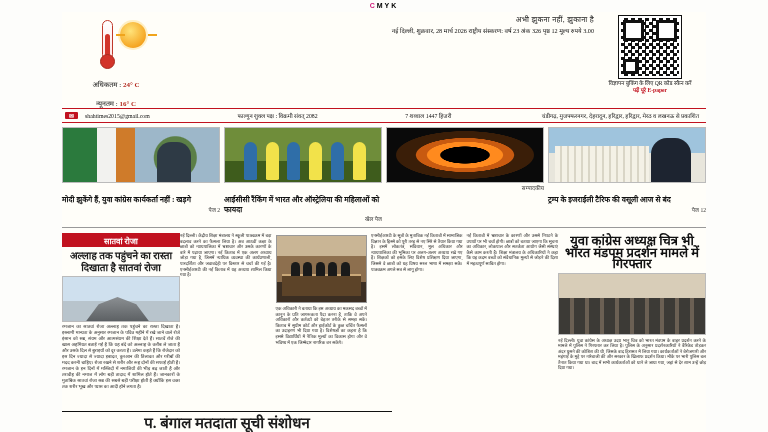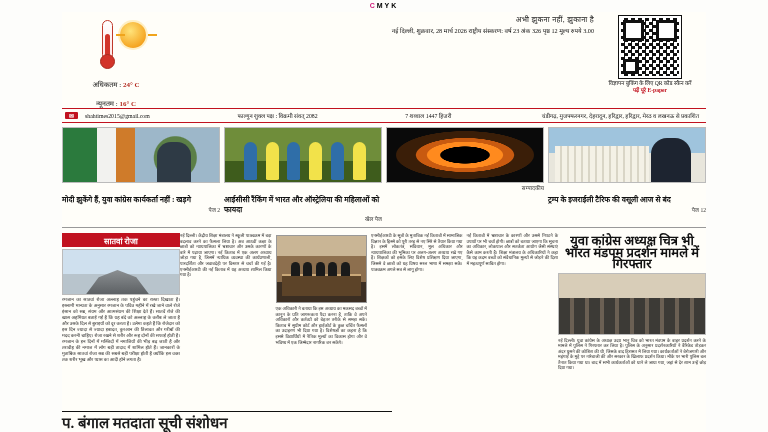--- a/index.html
+++ b/index.html
@@ -459,6 +459,7 @@
 
       <div class="col-left">
         <div class="boxhead">सातवां रोजा</div>
+        <div class="serif-head left-head">अल्लाह तक पहुंचने का रास्ता दिखाता है सातवां रोजा</div>
         <div class="left-photo"></div>
         <div class="tiny left-body">रमजान का सातवां रोजा अल्लाह तक पहुंचने का रास्ता दिखाता है। इस्लामी मान्यता के अनुसार रमजान के पवित्र महीने में रखे जाने वाले रोजे इंसान को सब्र, संयम और आत्मसंयम की शिक्षा देते हैं। सातवें रोजे की खास अहमियत बताई गई है कि यह बंदे को अल्लाह के करीब ले जाता है और उसके दिल से बुराइयों को दूर करता है। उलेमा कहते हैं कि रोजेदार को इस दिन ज्यादा से ज्यादा इबादत, कुरआन की तिलावत और गरीबों की मदद करनी चाहिए। रोजा रखने से शरीर और रूह दोनों की सफाई होती है। रमजान के इन दिनों में मस्जिदों में नमाजियों की भीड़ बढ़ जाती है और तरावीह की नमाज में लोग बड़ी तादाद में शामिल होते हैं। जानकारों के मुताबिक सातवां रोजा सब्र की सबसे बड़ी परीक्षा होती है क्योंकि इस वक्त तक शरीर भूख और प्यास का आदी होने लगता है।</div>
       </div>

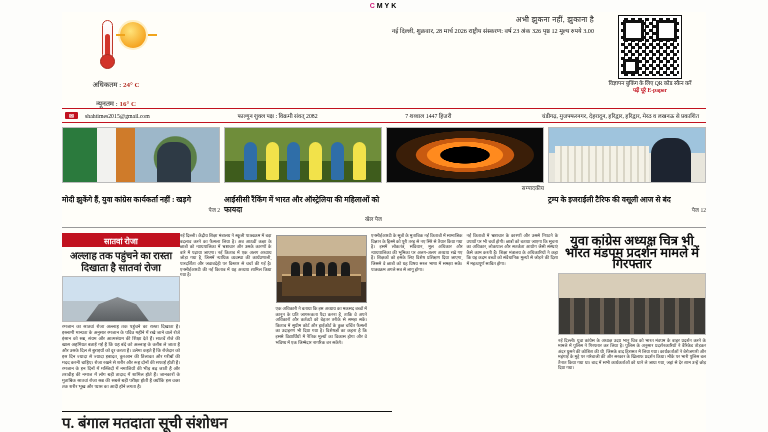--- a/index.html
+++ b/index.html
@@ -315,7 +315,7 @@
   .bb-title {
     font-family: "Liberation Serif", serif;
     font-weight: bold; font-size: 15px; line-height: 18px;
-    color: #1b1b1b; text-align: left;
+    color: #1b1b1b; text-align: center;
   }
 </style>
 </head>

